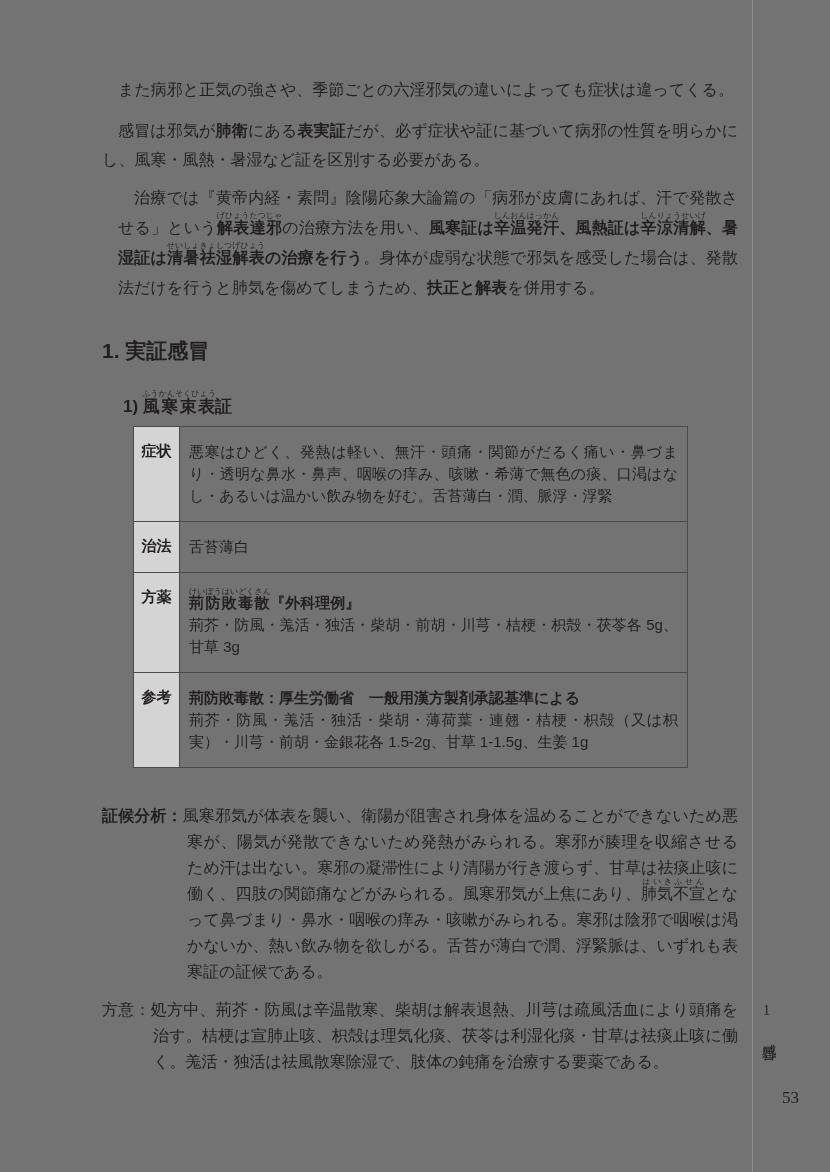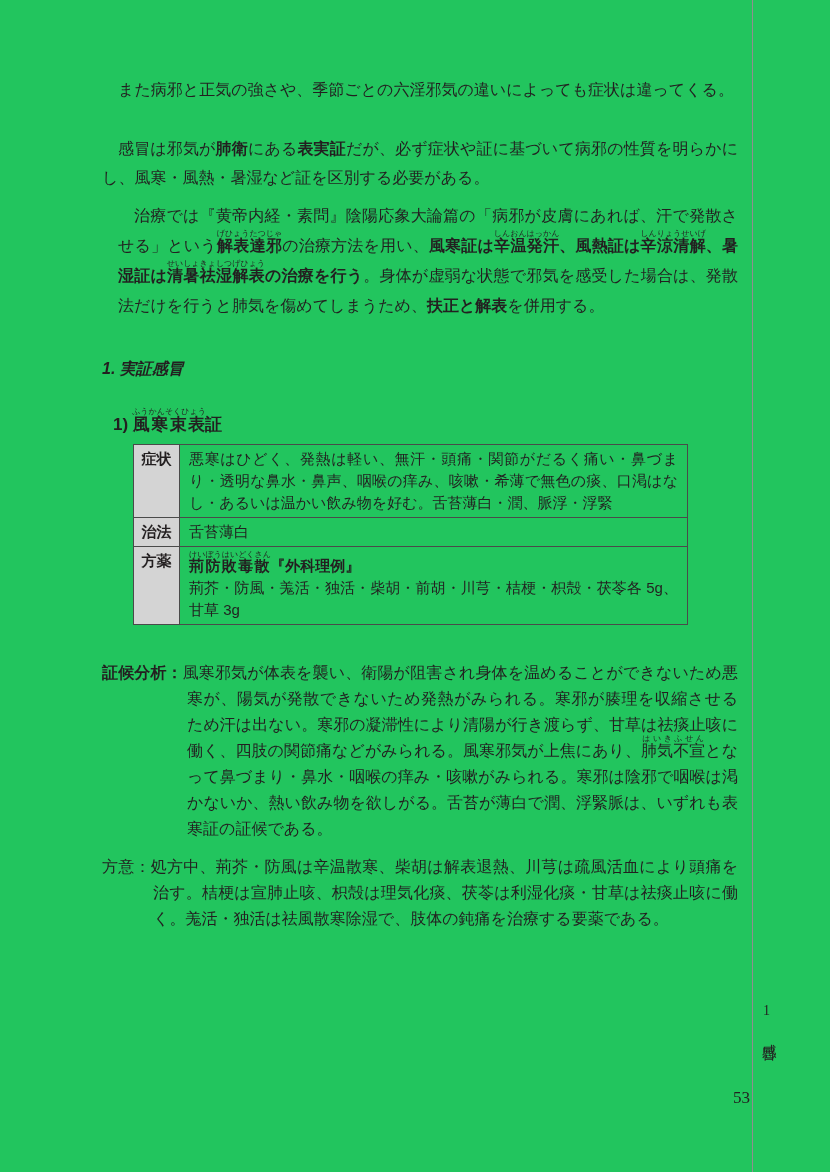--- a/index.html
+++ b/index.html
@@ -7,7 +7,7 @@
   body { font-family:"Liberation Sans","DejaVu Sans",sans-serif; }
   .page {
     position:relative; width:830px; height:1172px; margin:0 auto;
-    background:#22c55e; color:#231f20; overflow:hidden;
+    background:#737373; color:#231f20; overflow:hidden;
   }
   .rule {
     position:absolute; left:752px; top:0; width:1px; height:1172px;

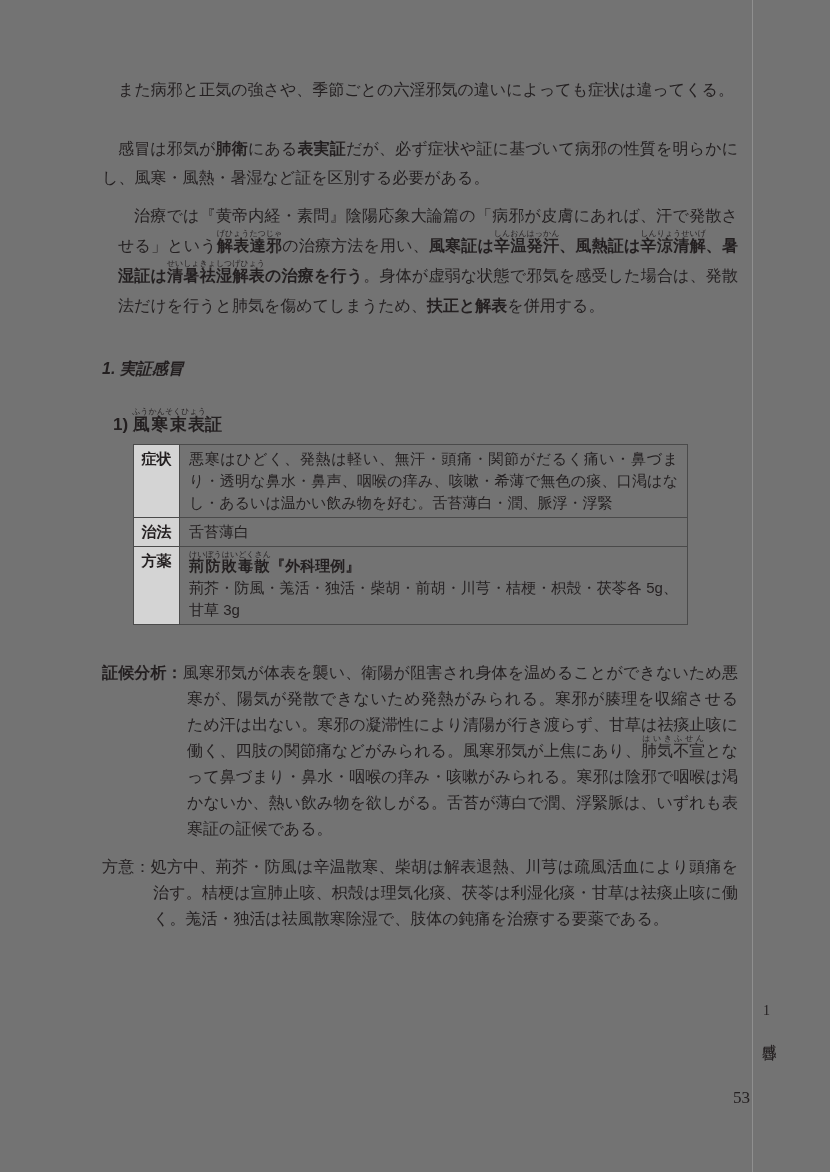--- a/index.html
+++ b/index.html
@@ -66,7 +66,7 @@
 
     <p class="body"><span>また病邪と正気の強さや、季節ごとの六淫邪気の違いによっても症状は違ってくる。</span></p>
 
-    <p class="body" style="margin-top:30px;"><span>感冒は邪気が</span><span class="b">肺衛</span><span>にある</span><span class="b">表実証</span><span>だが、必ず症状や証に基づいて病邪の性質を明らかにし、風寒・風熱・暑湿など証を区別する必要がある。</span></p>
+    <p class="body" style="margin-top:12px;"><span>感冒は邪気が</span><span class="b">肺衛</span><span>にある</span><span class="b">表実証</span><span>だが、必ず症状や証に基づいて病邪の性質を明らかにし、風寒・風熱・暑湿など証を区別する必要がある。</span></p>
 
     <p class="body with-ruby" style="margin-top:9px;"><span>治療では『黄帝内経・素問』陰陽応象大論篇の「病邪が皮膚にあれば、汗で発散させる」という</span><ruby class="b"><span>解表達邪</span><rt>げひょうたつじゃ</rt></ruby><span>の治療方法を用い、</span><span class="b">風寒証は</span><ruby class="b"><span>辛温発汗</span><rt>しんおんはっかん</rt></ruby><span class="b">、風熱証は</span><ruby class="b"><span>辛涼清解</span><rt>しんりょうせいげ</rt></ruby><span class="b">、暑湿証は</span><ruby class="b"><span>清暑祛湿解表</span><rt>せいしょきょしつげひょう</rt></ruby><span class="b">の治療を行う</span><span>。身体が虚弱な状態で邪気を感受した場合は、発散法だけを行うと肺気を傷めてしまうため、</span><span class="b">扶正と解表</span><span>を併用する。</span></p>
 

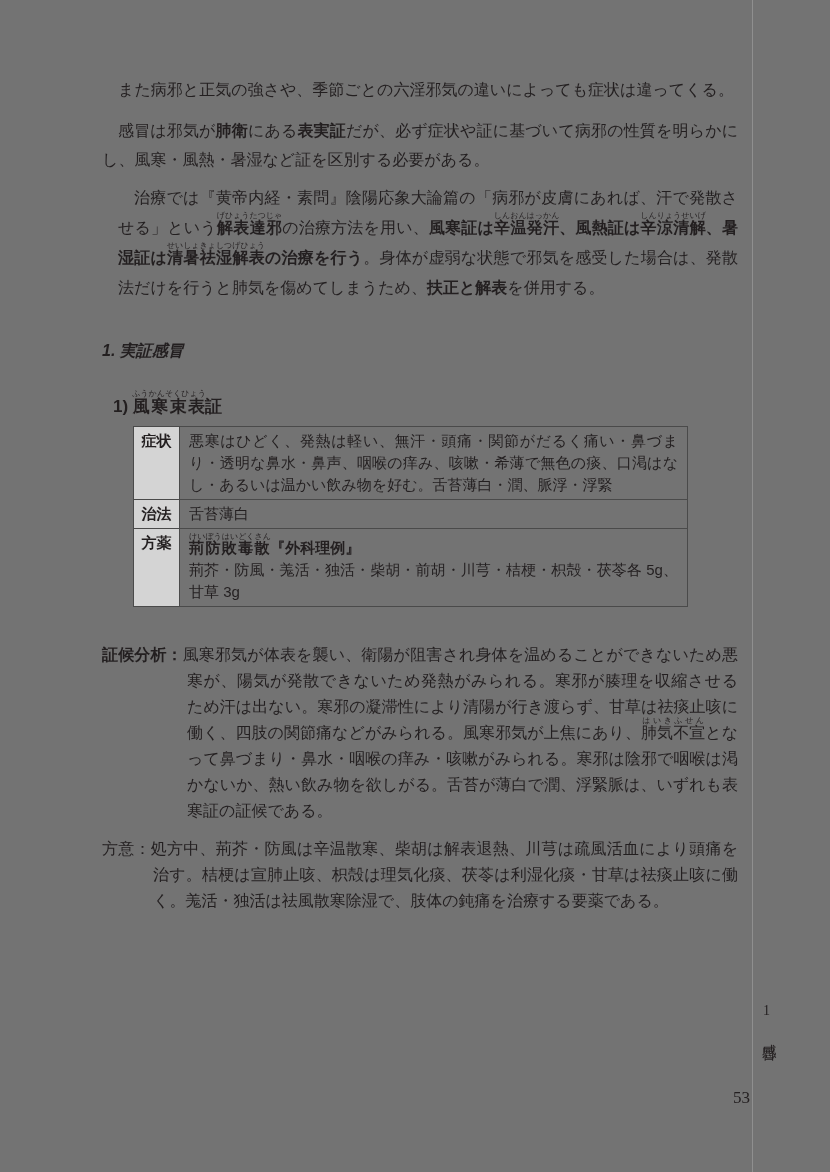--- a/index.html
+++ b/index.html
@@ -21,7 +21,7 @@
   .b { font-weight:bold; }
   ruby rt { font-size:8px; font-weight:normal; letter-spacing:0; line-height:1; }
   .h-section {
-    font-size:16px; font-weight:bold; margin-top:37px; line-height:22px;font-style:italic;
+    font-size:21px; font-weight:bold; margin-top:37px; line-height:22px;
   }
   .h-sub {
     font-size:17px; font-weight:bold; margin-top:27px; margin-left:11px;

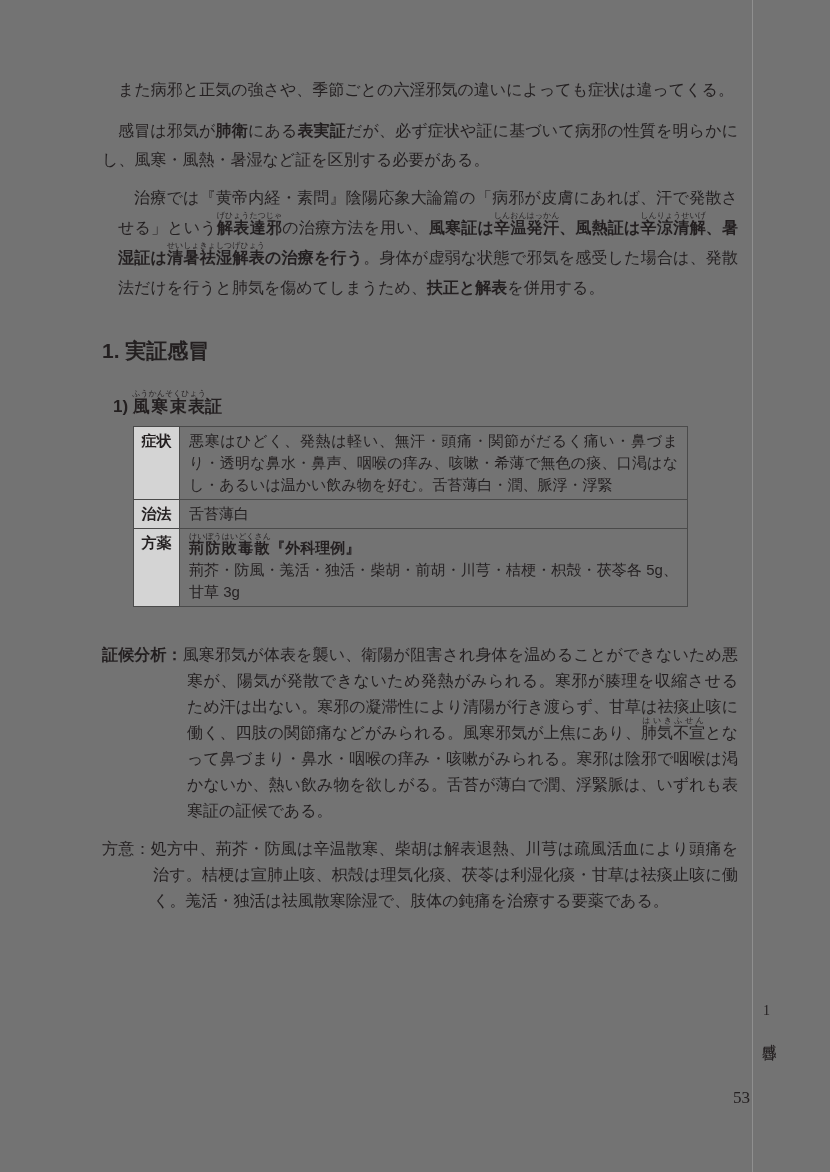--- a/index.html
+++ b/index.html
@@ -24,7 +24,7 @@
     font-size:21px; font-weight:bold; margin-top:37px; line-height:22px;
   }
   .h-sub {
-    font-size:17px; font-weight:bold; margin-top:27px; margin-left:11px;
+    font-size:17px; font-weight:bold; margin-top:27px; margin-left:21px;
     line-height:36px;
   }
   table.shojo {

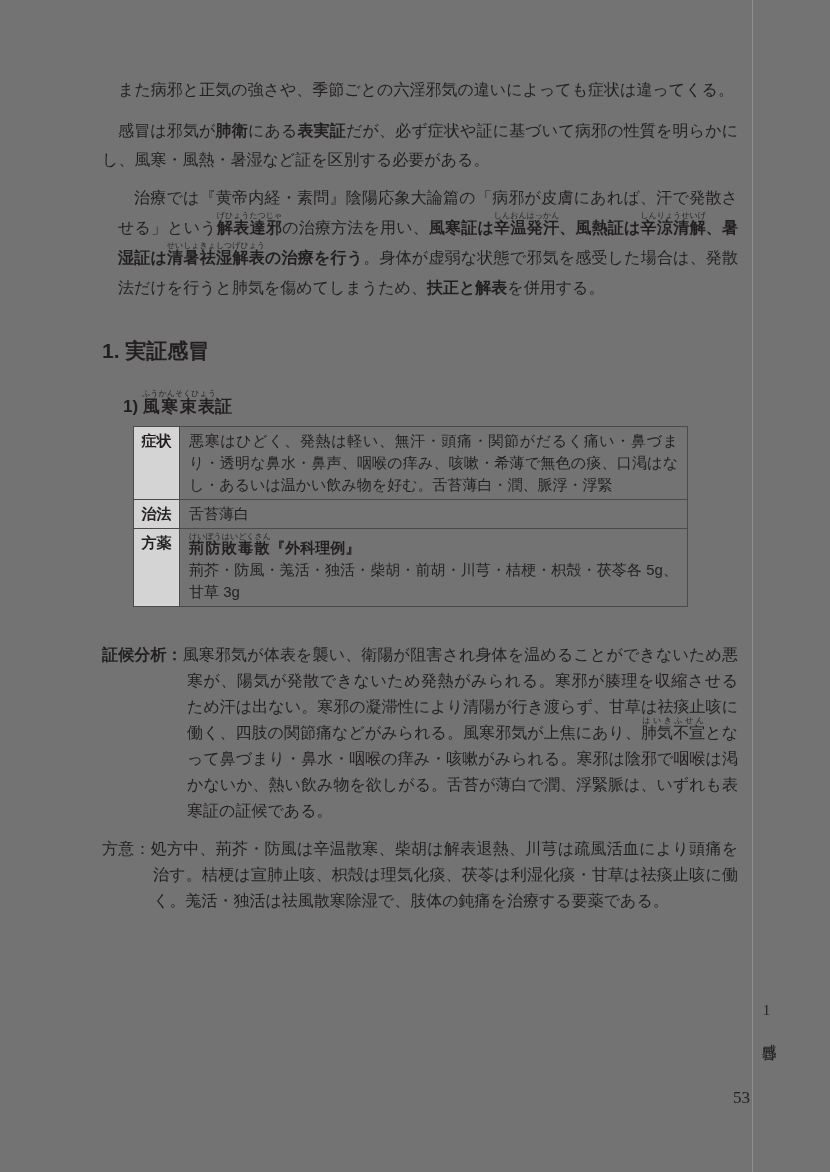--- a/index.html
+++ b/index.html
@@ -36,7 +36,7 @@
   }
   td.rlabel {
     width:46px; background:#d4d4d4; text-align:center; font-weight:bold;
-    padding:3px 0;
+    padding:13px 0;
   }
   td.rbody { padding:3px 9px; text-align:justify; }
   .hang {

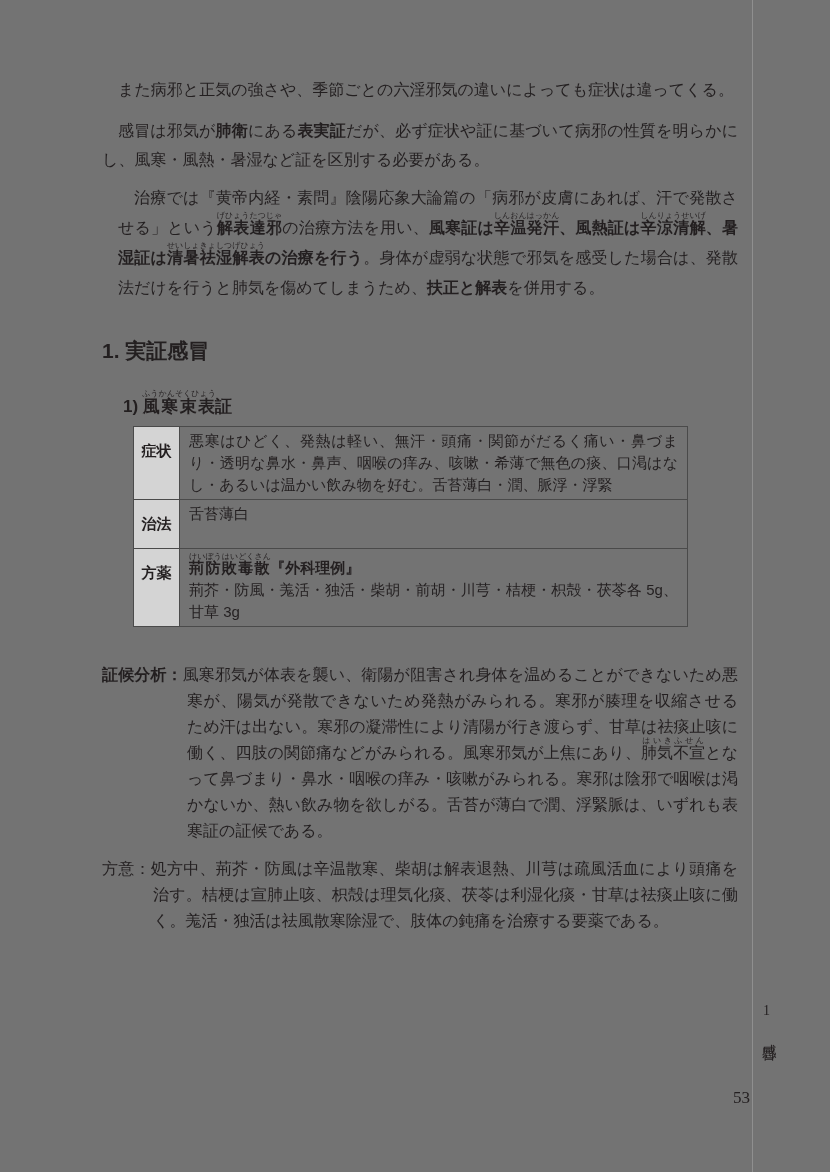--- a/index.html
+++ b/index.html
@@ -38,7 +38,7 @@
     width:46px; background:#d4d4d4; text-align:center; font-weight:bold;
     padding:13px 0;
   }
-  td.rbody { padding:3px 9px; text-align:justify; }
+  td.rbody { padding:14px 9px; text-align:justify; }
   .hang {
     font-size:16px; line-height:26px; text-align:justify;
   }

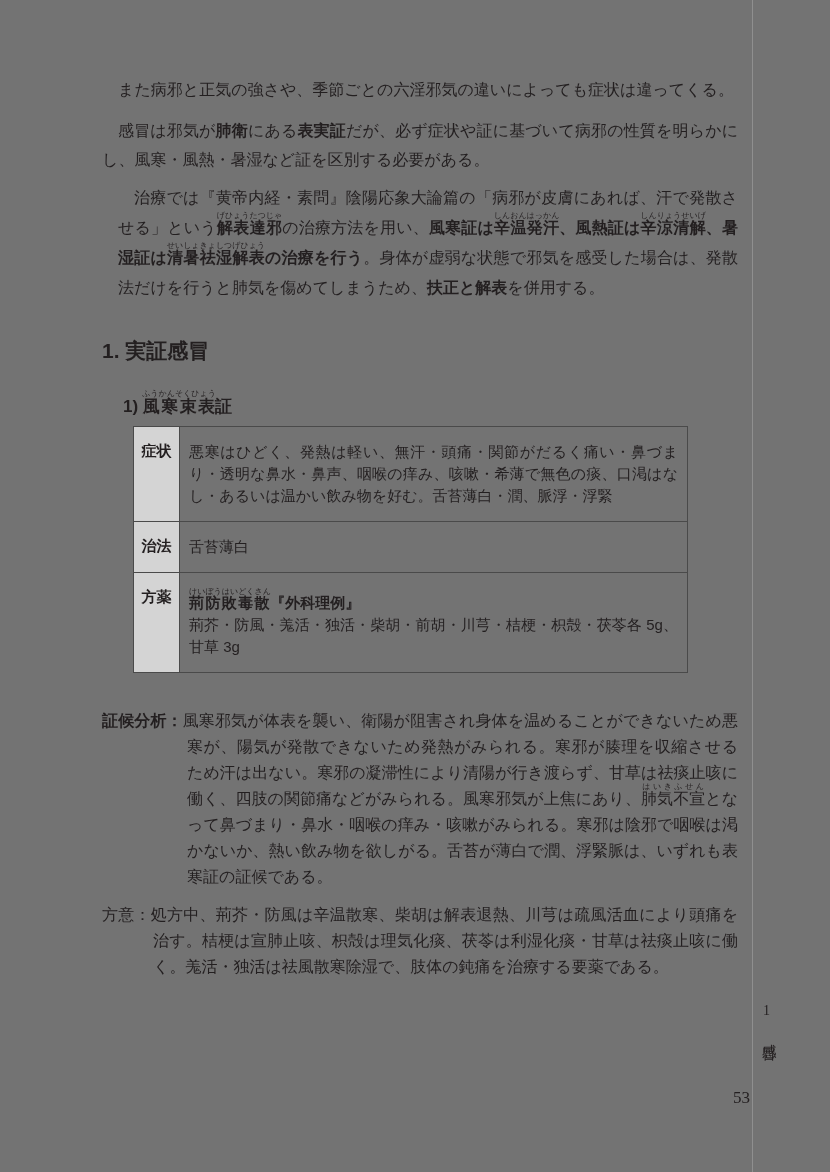--- a/index.html
+++ b/index.html
@@ -95,6 +95,13 @@
             <div><span>荊芥・防風・羗活・独活・柴胡・前胡・川芎・桔梗・枳殻・茯苓各 5g、甘草 3g</span></div>
           </td>
         </tr>
+        <tr>
+          <td class="rlabel">参考</td>
+          <td class="rbody">
+            <div><span class="b">荊防敗毒散：厚生労働省　一般用漢方製剤承認基準による</span></div>
+            <div><span>荊芥・防風・羗活・独活・柴胡・薄荷葉・連翹・桔梗・枳殻（又は枳実）・川芎・前胡・金銀花各 1.5-2g、甘草 1-1.5g、生姜 1g</span></div>
+          </td>
+        </tr>
       </tbody>
     </table>
 

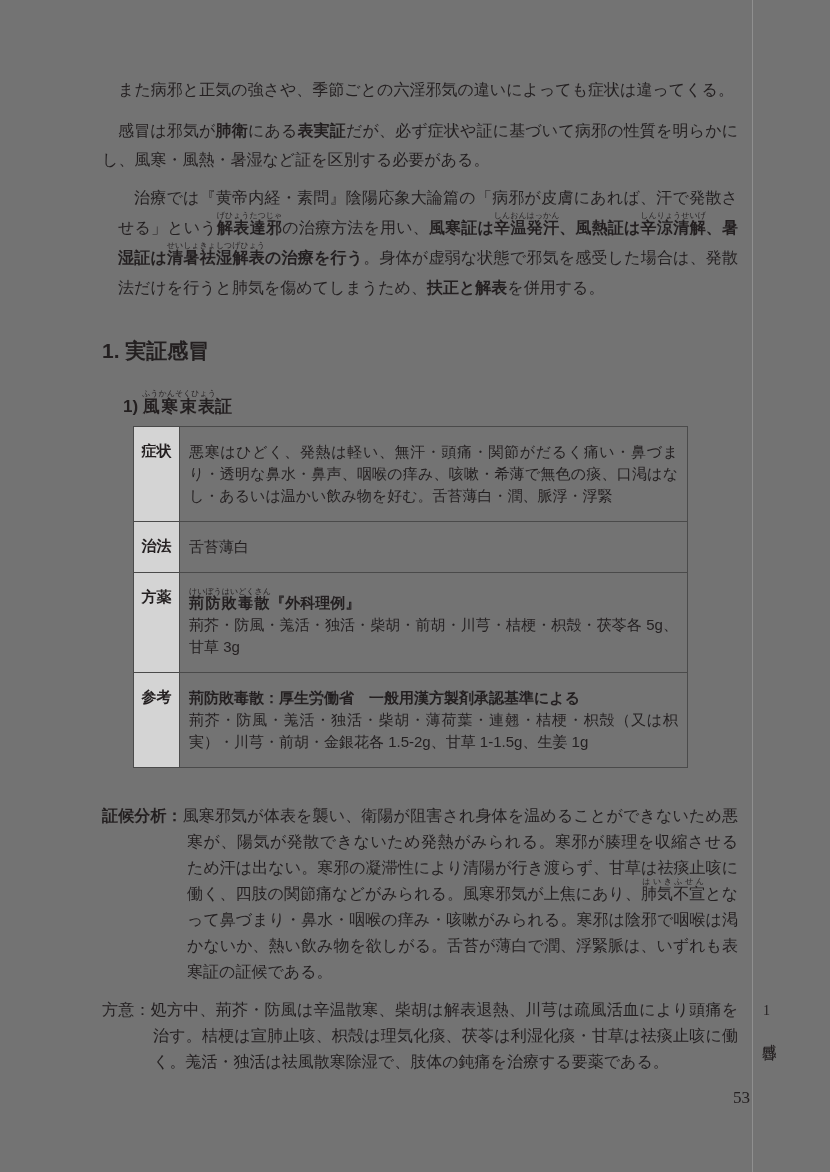--- a/index.html
+++ b/index.html
@@ -53,7 +53,7 @@
     writing-mode:vertical-rl; letter-spacing:4px;
   }
   .page-num {
-    position:absolute; left:733px; top:1088px; font-size:17px;
+    position:absolute; left:782px; top:1088px; font-size:17px;
     font-family:"Liberation Serif","DejaVu Serif",serif;
   }
 </style>

